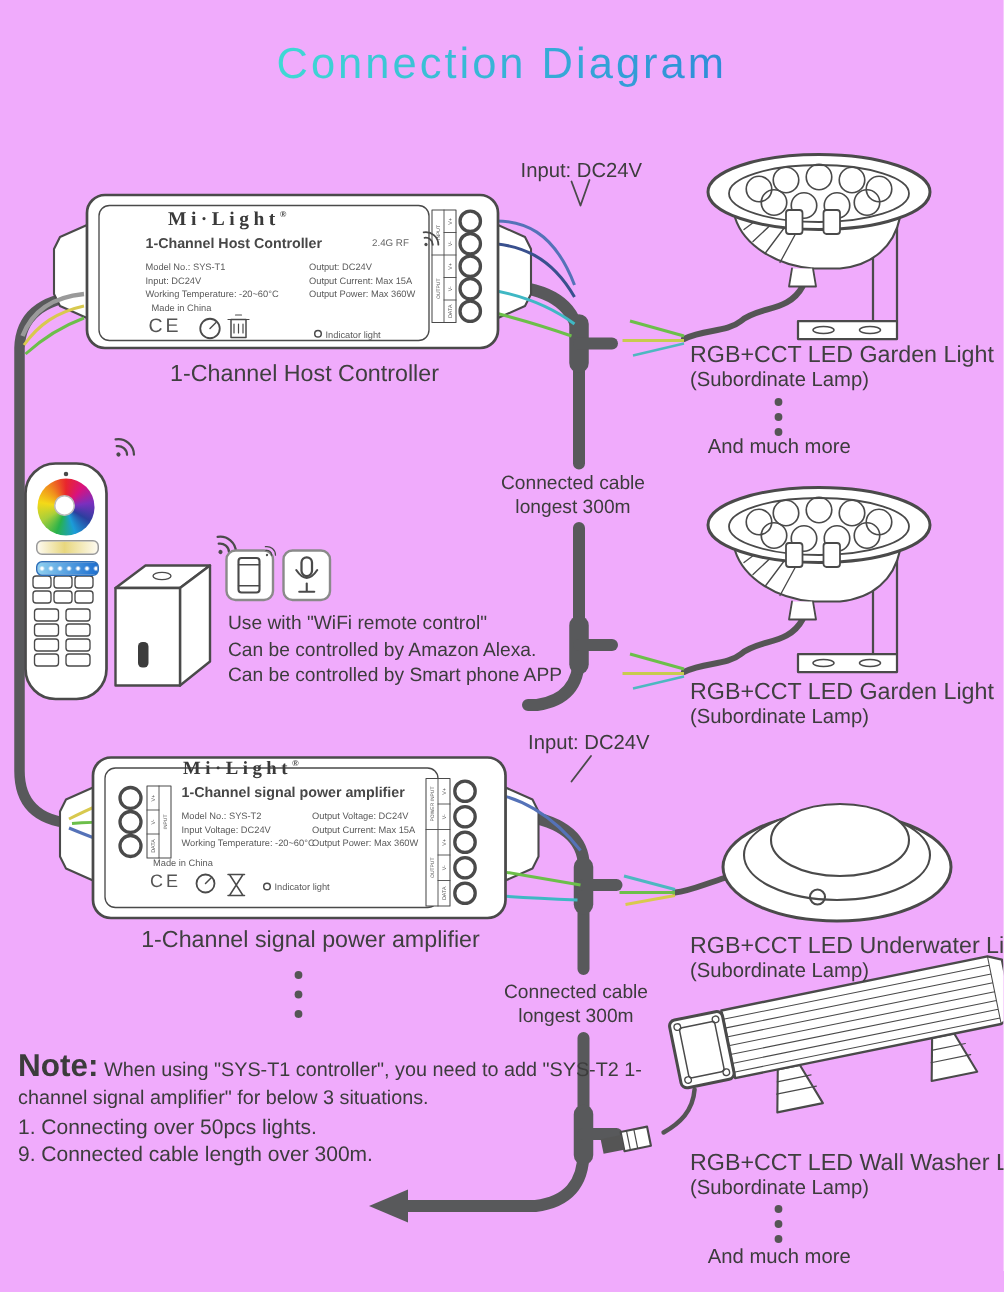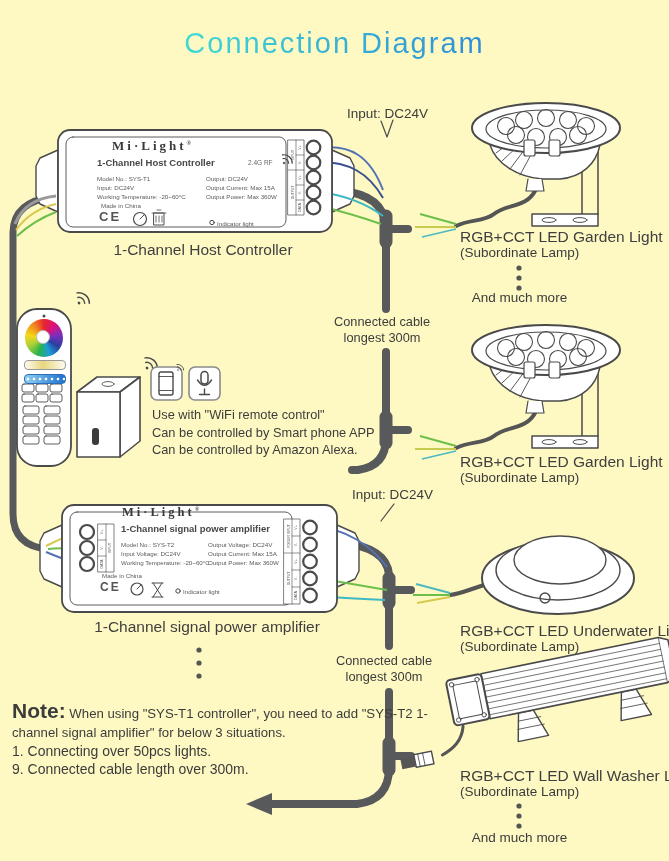--- a/index.html
+++ b/index.html
@@ -4,7 +4,7 @@
 <style>
   html,body{margin:0;padding:0}
   body{width:669px;height:861px;background:#fff;overflow:hidden}
-  .stage{position:relative;width:669px;height:861px;background:#fef9c3;font-family:"Liberation Sans",sans-serif}
+  .stage{position:relative;width:669px;height:861px;background:#f0abfc;font-family:"Liberation Sans",sans-serif}
   .t{position:absolute;color:#3c3c3c;white-space:nowrap;line-height:1.25}
   .ctr{text-align:center}
   #title{left:0;width:669px;top:25px;text-align:center;font-size:29px;letter-spacing:2px;

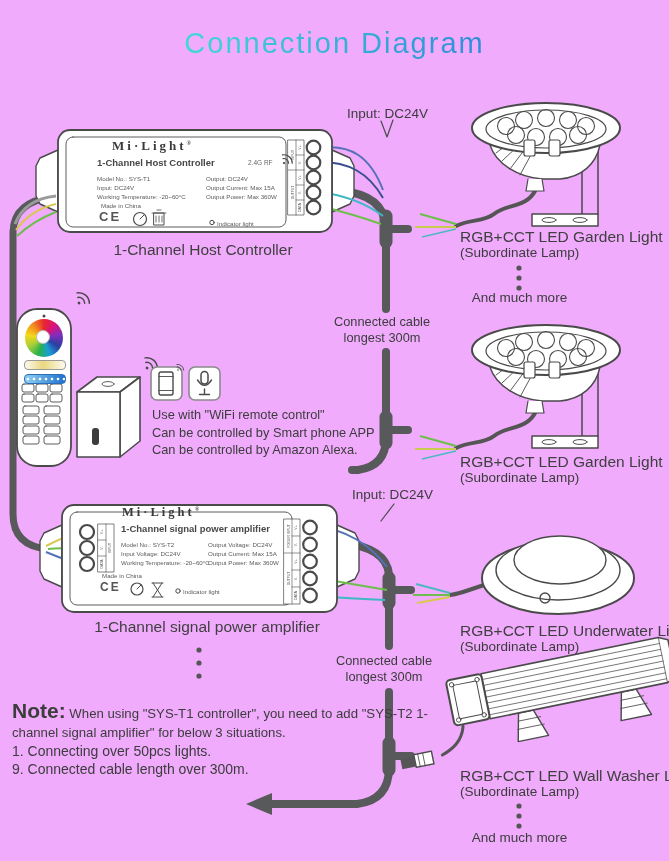--- a/index.html
+++ b/index.html
@@ -32,7 +32,7 @@
   .brand{font-family:"Liberation Serif",serif;font-weight:bold;letter-spacing:3px;color:#3a3a3a}
   .devname{font-weight:bold;color:#474747}
   .spec{font-size:6.2px;line-height:9.2px;color:#5a5a5a}
-  .ce{font-weight:bold;letter-spacing:2px;color:#555}
+  .ce{font-weight:normal;letter-spacing:2px;color:#555}
 </style>
 </head>
 <body>

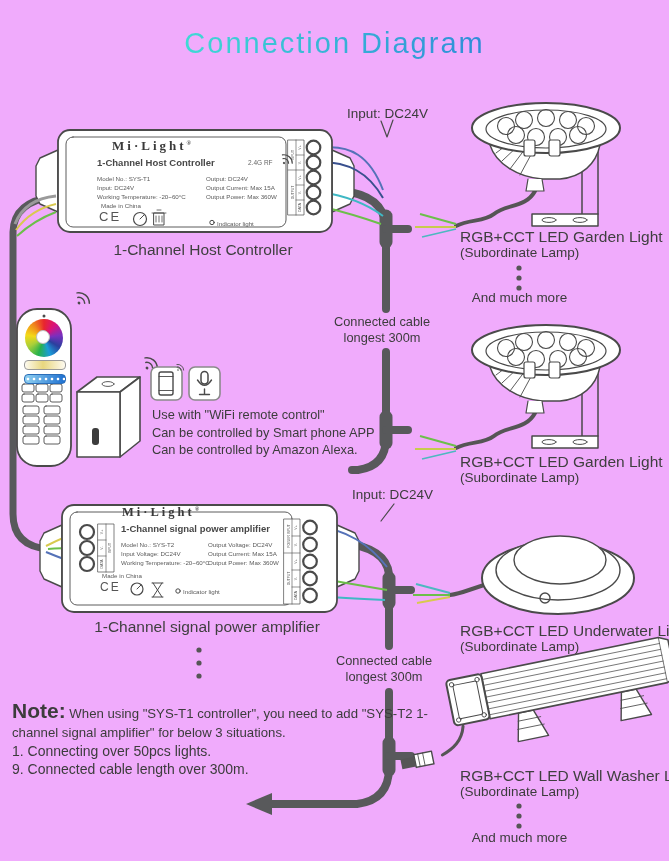--- a/index.html
+++ b/index.html
@@ -321,8 +321,8 @@
 
 <div class="t" style="left:152px;top:406px;font-size:12.8px;line-height:17.5px">
   <div>Use with "WiFi remote control"</div>
+  <div>Can be controlled by Amazon Alexa.</div>
   <div>Can be controlled by Smart phone APP</div>
-  <div>Can be controlled by Amazon Alexa.</div>
 </div>
 
 <div class="t cap" style="left:460px;top:227px">RGB+CCT LED Garden Light</div>

